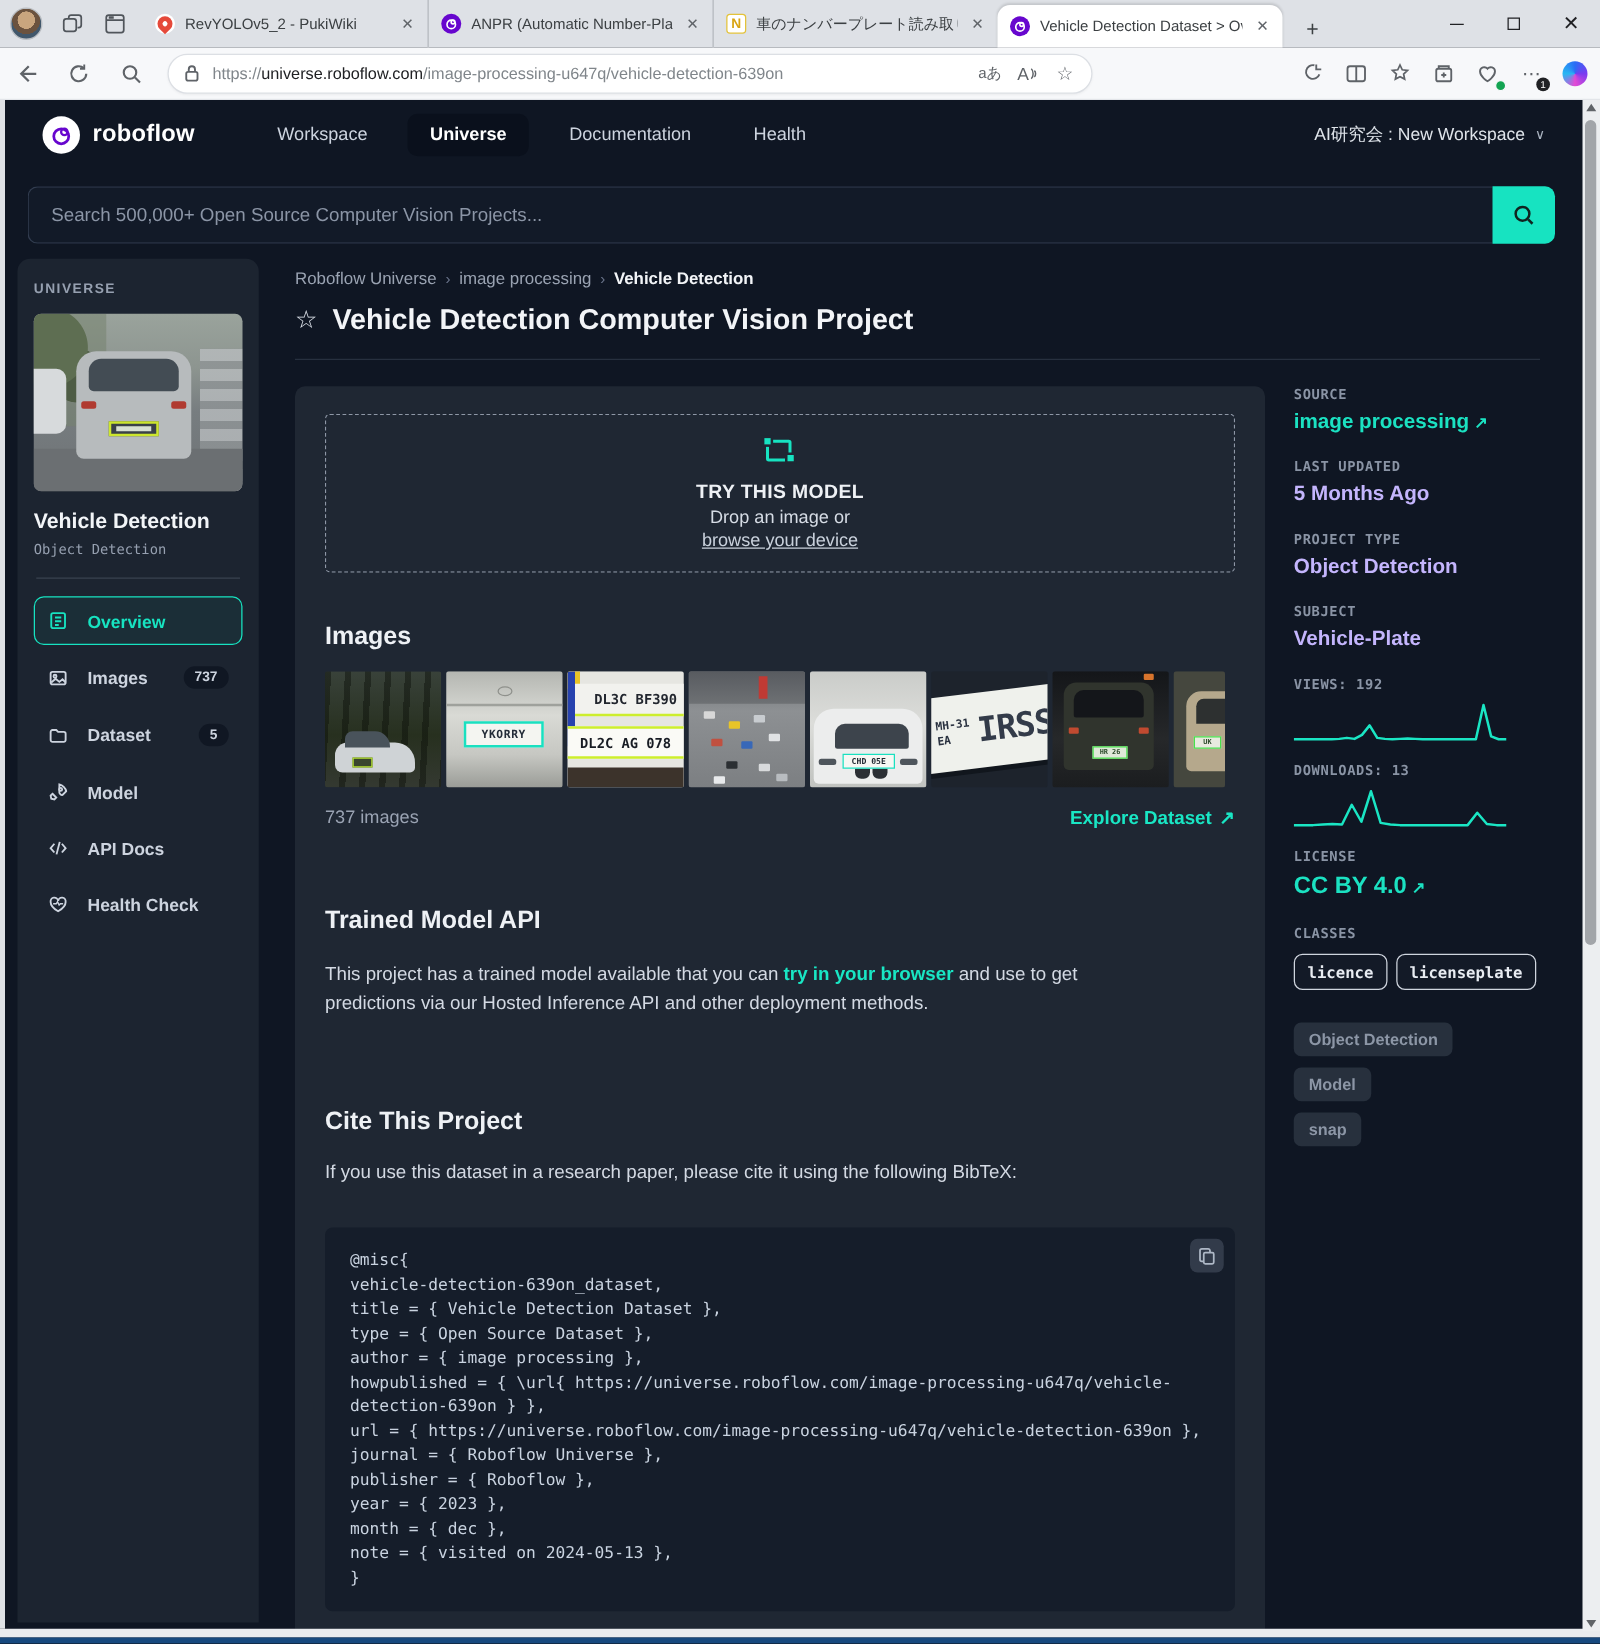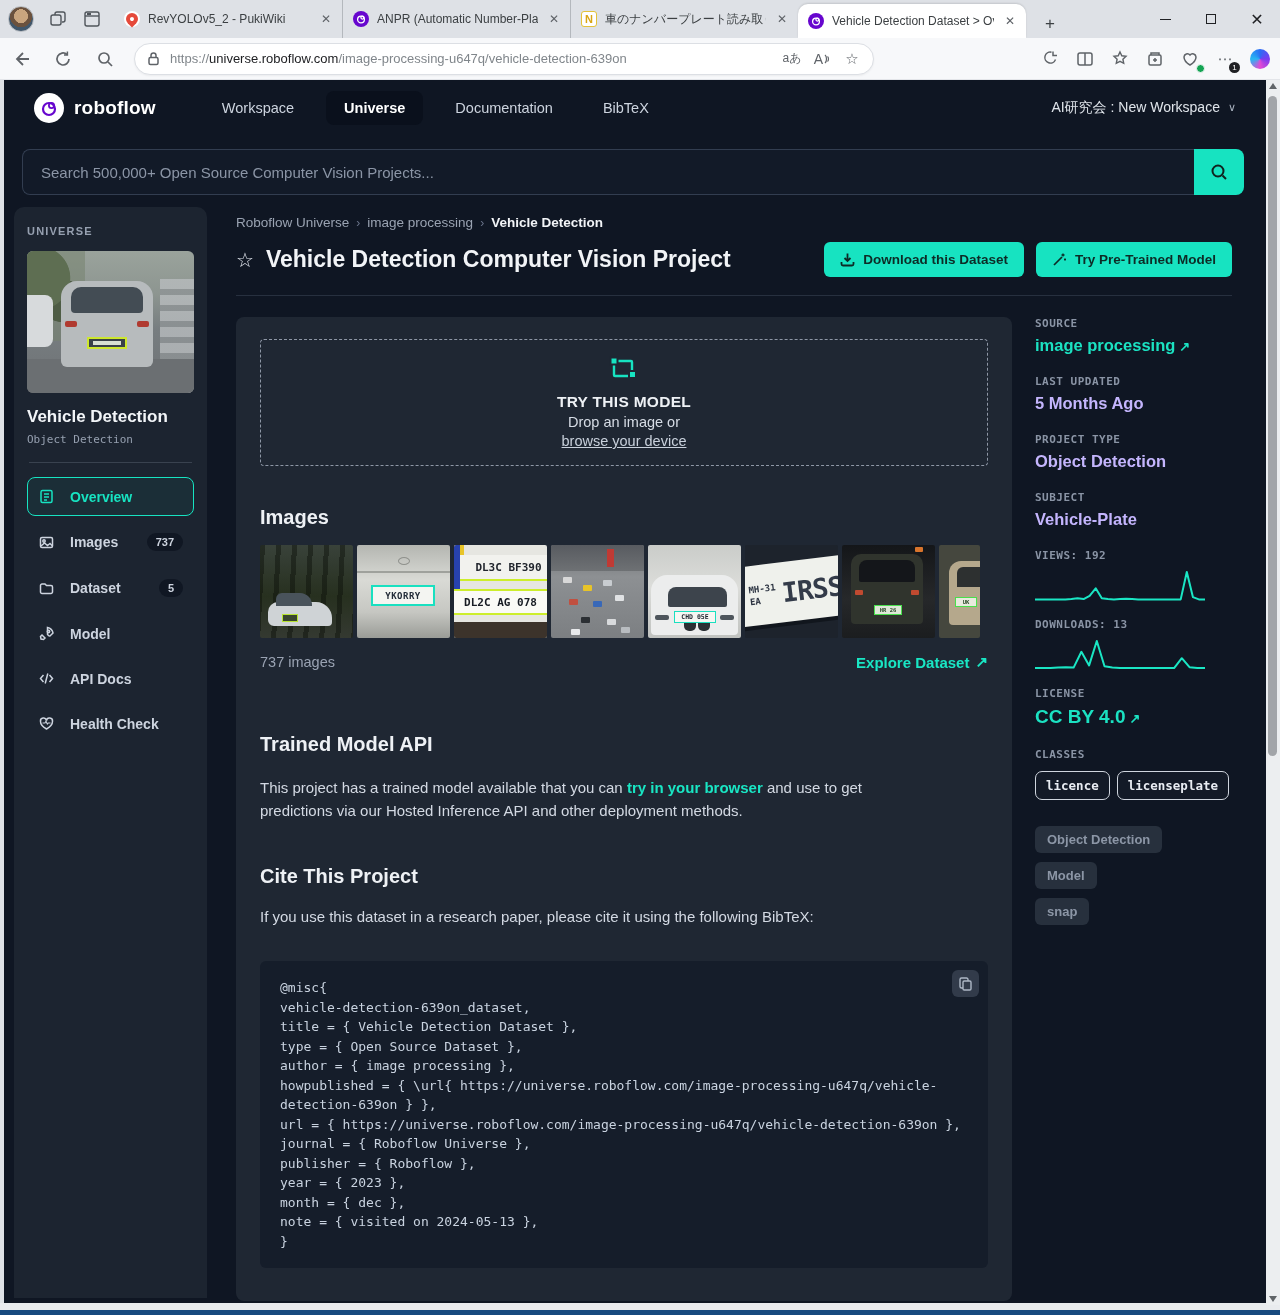--- a/index.html
+++ b/index.html
@@ -337,7 +337,7 @@
         <span class="nav-link">Workspace</span>
         <span class="nav-link active">Universe</span>
         <span class="nav-link">Documentation</span>
-        <span class="nav-link">BibTeX</span>
+        <span class="nav-link">Health</span>
       </div>
       <div class="workspace">
         <span>AI研究会 : New Workspace</span>

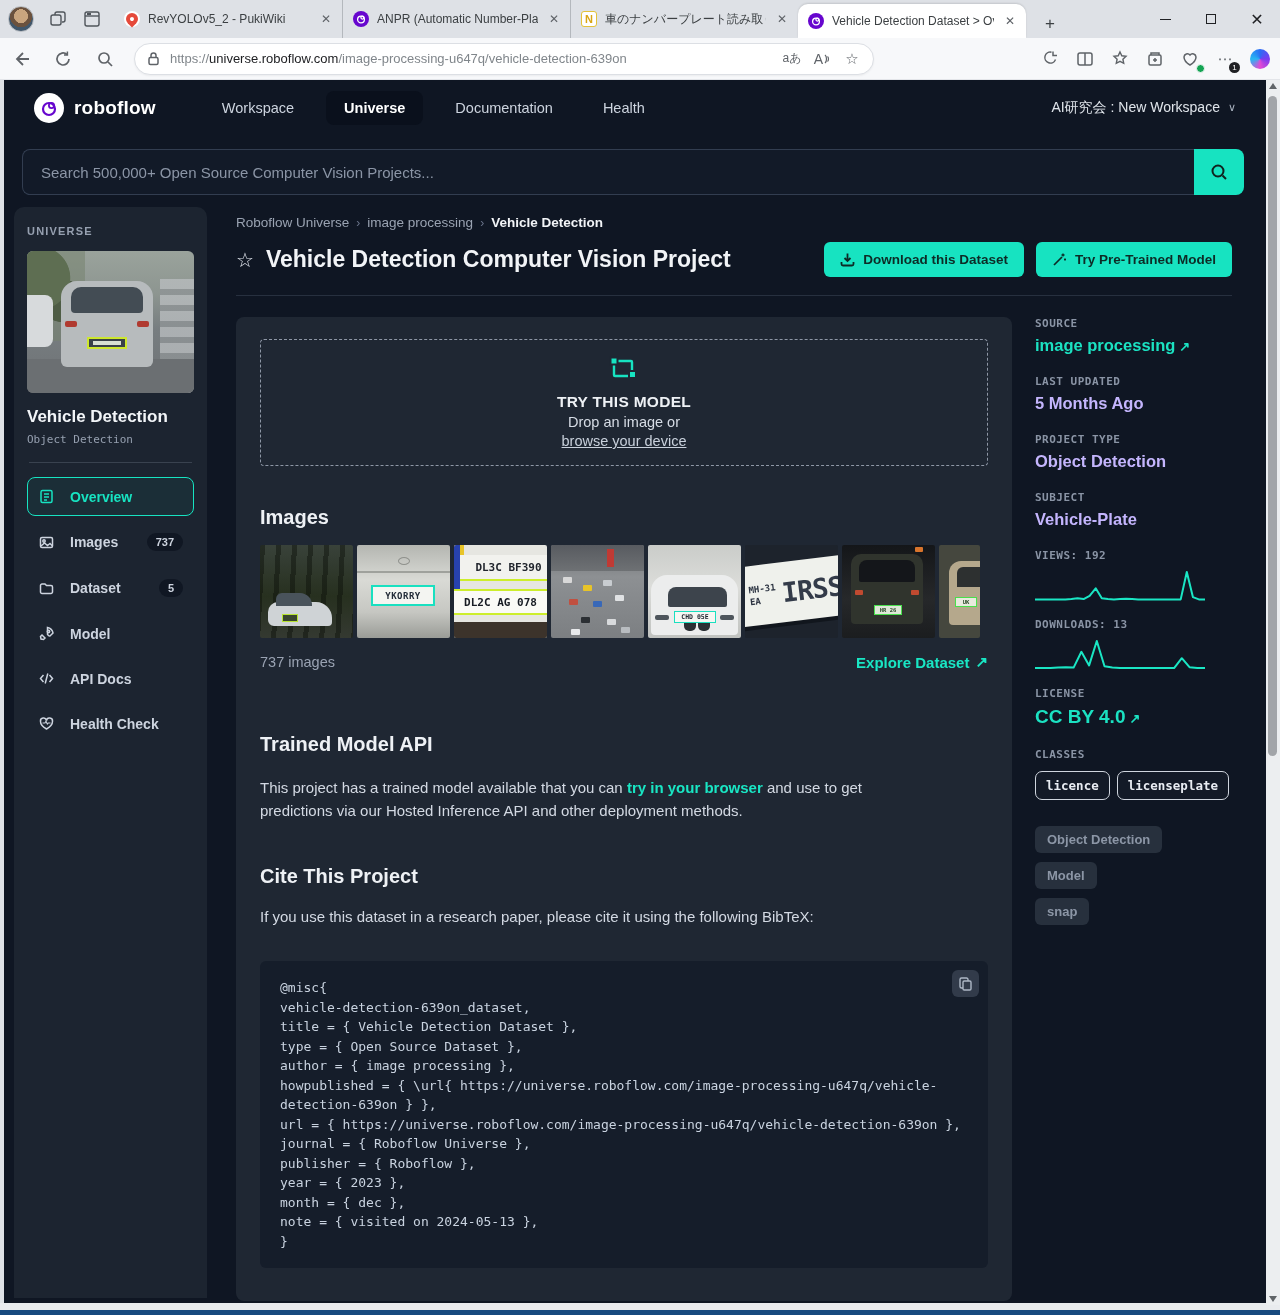--- a/index.html
+++ b/index.html
@@ -445,22 +445,6 @@
         <div class="title-row">
           <span class="star">☆</span>
           <h1 class="page-title">Vehicle Detection Computer Vision Project</h1>
-          <div class="hdr-buttons">
-            <button class="teal-btn">
-              <svg width="15" height="15" viewBox="0 0 15 15" fill="none" stroke="#0D2B26" stroke-width="1.8">
-                  <path d="M7.5 1.5v7M4.5 6l3 3 3-3"></path>
-                  <path d="M1.5 10v2a1.5 1.5 0 0 0 1.5 1.5h9a1.5 1.5 0 0 0 1.5-1.5v-2"></path>
-                </svg>
-              <span>Download this Dataset</span>
-            </button>
-            <button class="teal-btn">
-              <svg width="15" height="15" viewBox="0 0 15 15" fill="none" stroke="#0D2B26" stroke-width="1.7">
-                  <path d="M2 13L10 5"></path>
-                  <path d="M11 1.5v3M9.5 3h3M13 6.5v2M12 7.5h2" stroke-width="1.3"></path>
-                </svg>
-              <span>Try Pre-Trained Model</span>
-            </button>
-          </div>
         </div>
         <div class="hdr-divider"></div>
 

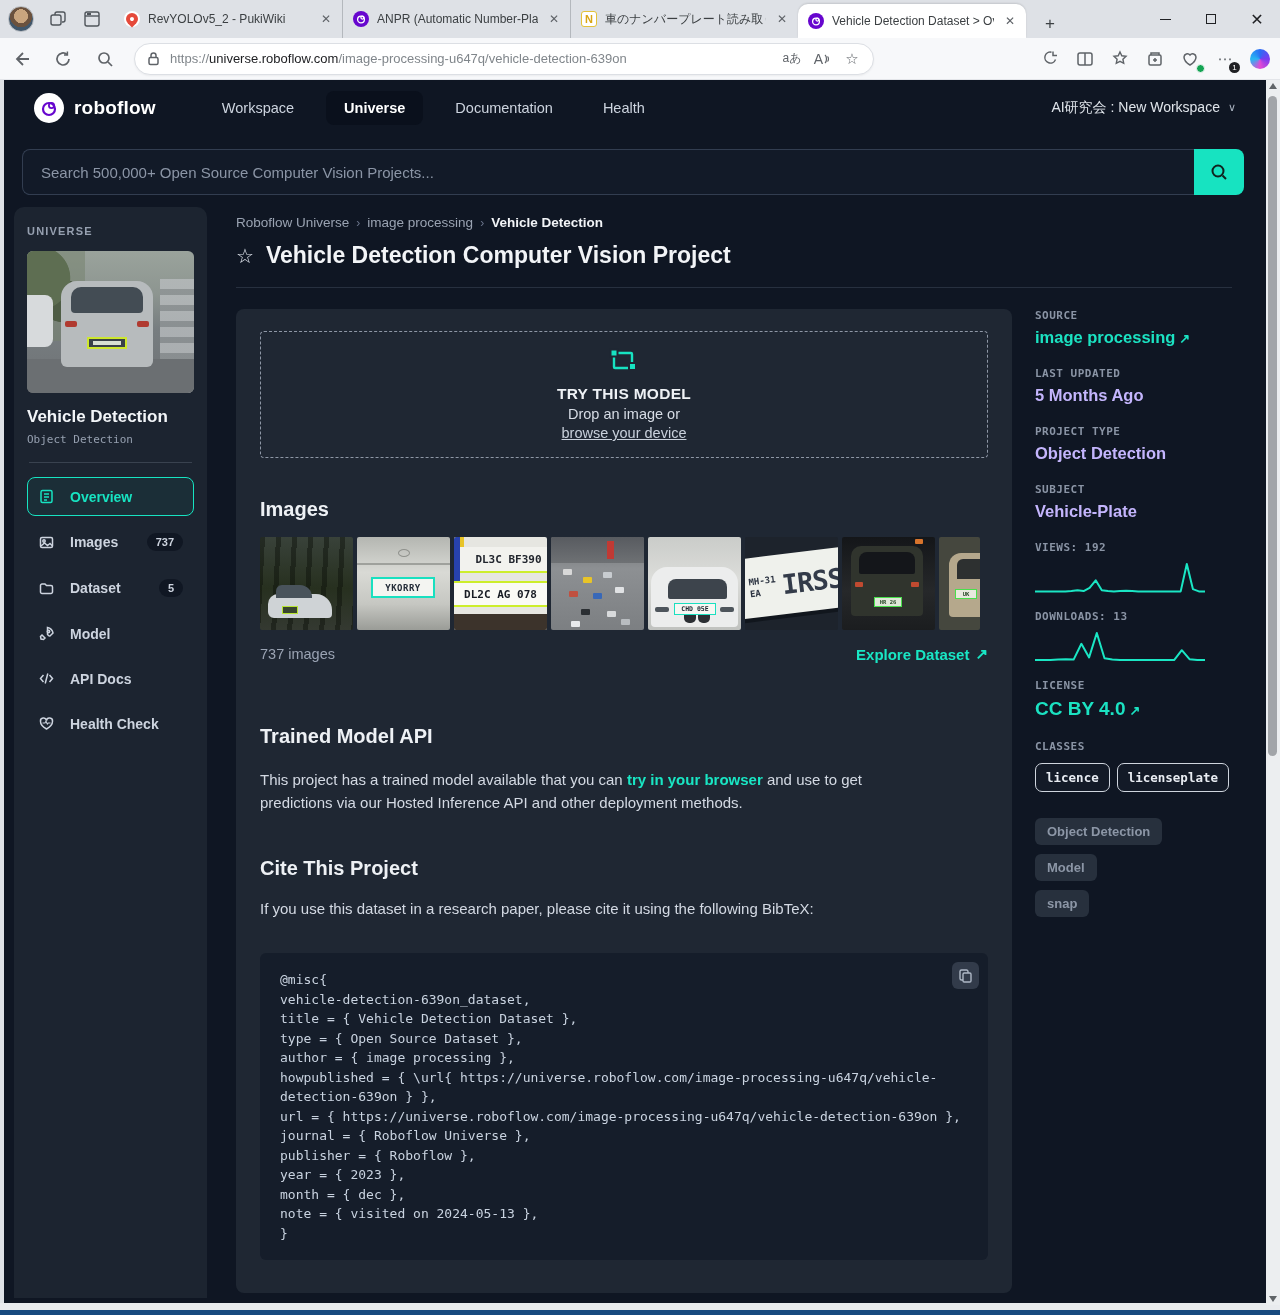--- a/index.html
+++ b/index.html
@@ -159,7 +159,7 @@
   .api-head { margin-top:62px;}
   .api-para { margin-top:20px; font-size:15px; line-height:23px; color:#d3d9e3; max-width:670px;}
   .api-para .link { color:#19E6C4; font-weight:bold;}
-  .cite-head { margin-top:43px;}
+  .cite-head { margin-top:72px;}
   .cite-intro { margin-top:20px; font-size:15px; color:#d3d9e3;}
   .codeblock { margin-top:36px; background:#151D2A; border-radius:6px; padding:17px 20px; position:relative; font-family:"DejaVu Sans Mono",monospace; font-size:13px; line-height:19.5px; color:#c9d3e0; white-space:pre-wrap; overflow-wrap:break-word;}
   .copy-btn { position:absolute; right:9px; top:9px; width:27px; height:27px; background:#323B4A; border-radius:6px; display:flex; align-items:center; justify-content:center; color:#aeb8c6; cursor:pointer;}

